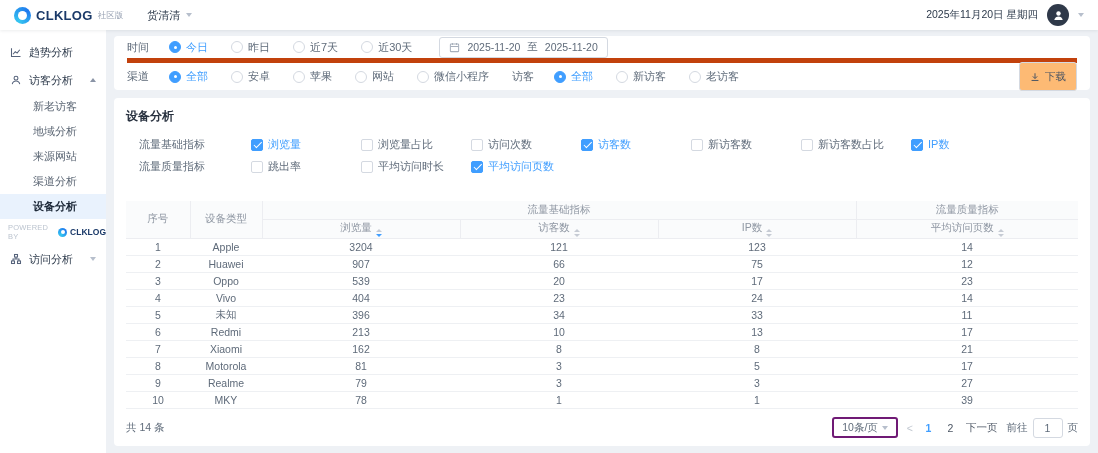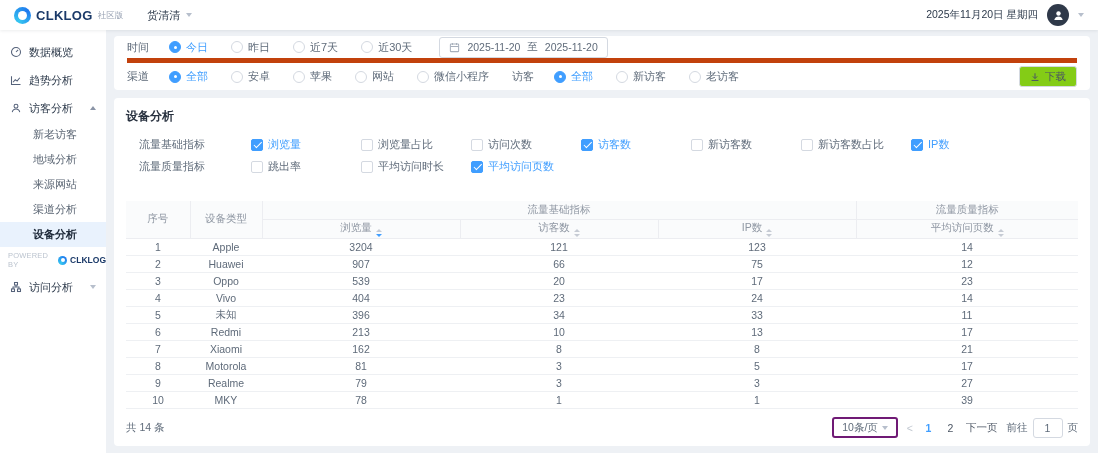--- a/index.html
+++ b/index.html
@@ -111,13 +111,6 @@
 <div class="layout">
 
   <aside class="sidebar">
-    <div class="menu-item">
-      <svg width="12" height="12" viewBox="0 0 16 16" fill="none" stroke="#55627a" stroke-width="1.4">
-          <circle cx="8" cy="8" r="6"></circle>
-          <path d="M8 8l2.8-2.8"></path>
-        </svg>
-      <span>数据概览</span>
-    </div>
     <div class="menu-item">
       <svg width="12" height="12" viewBox="0 0 16 16" fill="none" stroke="#55627a" stroke-width="1.4">
           <path d="M2 3v11h12"></path>

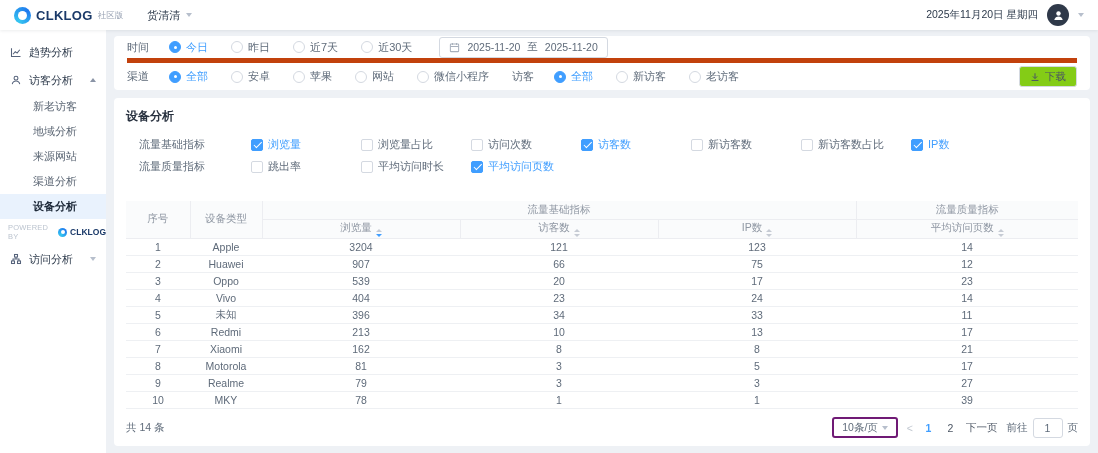--- a/index.html
+++ b/index.html
@@ -47,7 +47,7 @@
   .radio.checked .dot::after{content:"";position:absolute;inset:3.5px;border-radius:50%;background:#fff}
   .date-range{height:21px;border:1px solid #d4d9e1;border-radius:3px;display:flex;align-items:center;gap:7px;padding:0 9px;color:#5f6b7a;font-size:10.5px;margin-left:4px;cursor:pointer}
   .visitor-label{margin-left:0}
-  .download-btn{margin-left:auto;height:21px;border:1px solid #d4d9e1;border-radius:3px;background:#84cc16;display:flex;align-items:center;gap:5px;padding:0 10px;font-size:10.5px;color:#4b5563;cursor:pointer;font-family:Liberation Sans, sans-serif}
+  .download-btn{margin-left:auto;height:29px;border:1px solid #d4d9e1;border-radius:3px;background:#fdba74;display:flex;align-items:center;gap:5px;padding:0 10px;font-size:10.5px;color:#4b5563;cursor:pointer;font-family:Liberation Sans, sans-serif}
 
   
   .panel-card{flex:1;padding:10px 12px 8px;display:flex;flex-direction:column;overflow:hidden}

